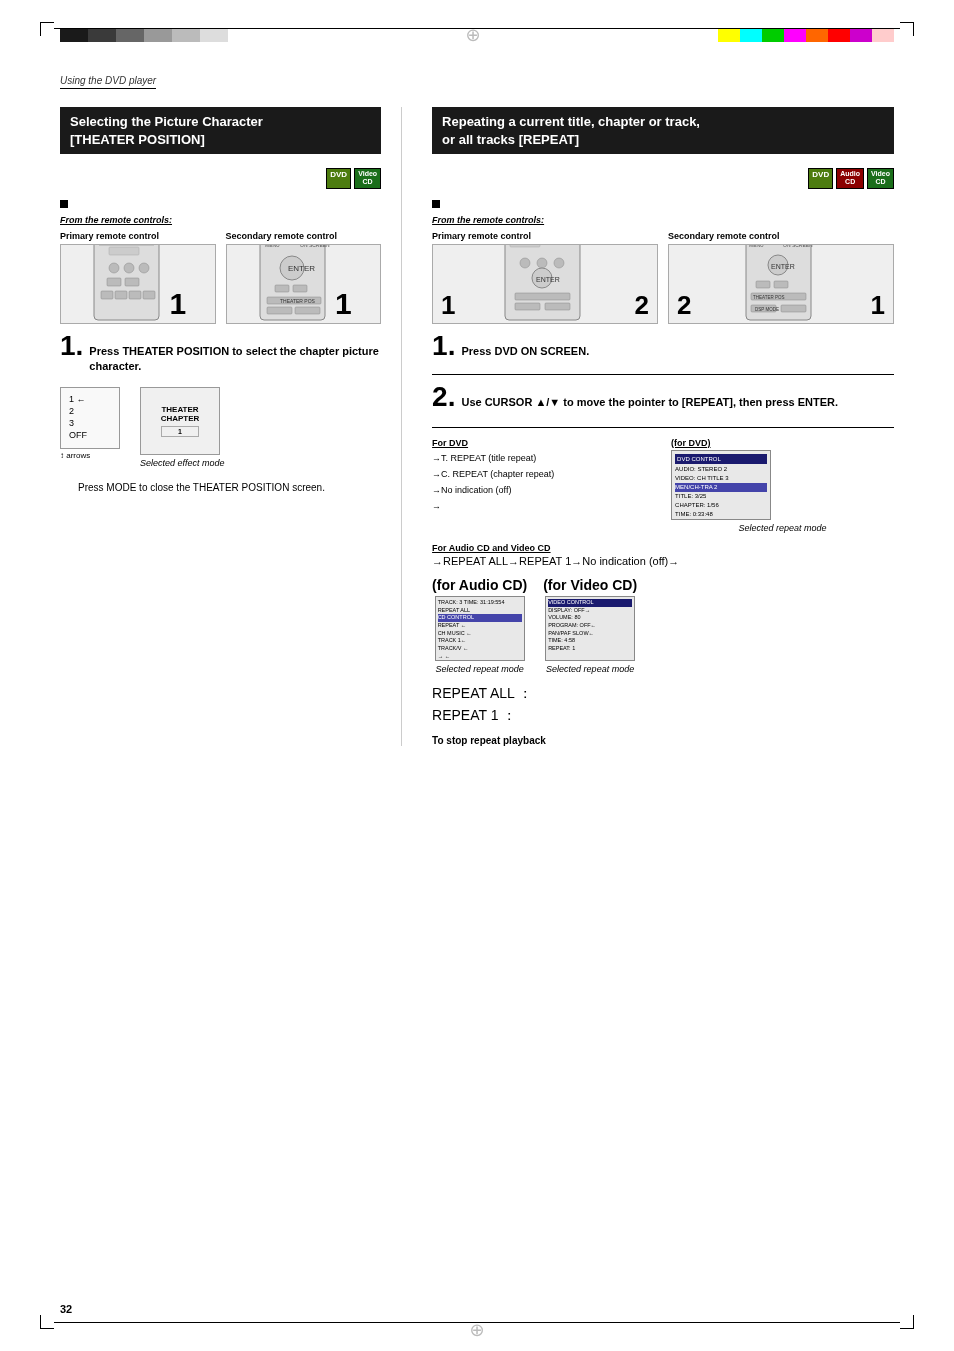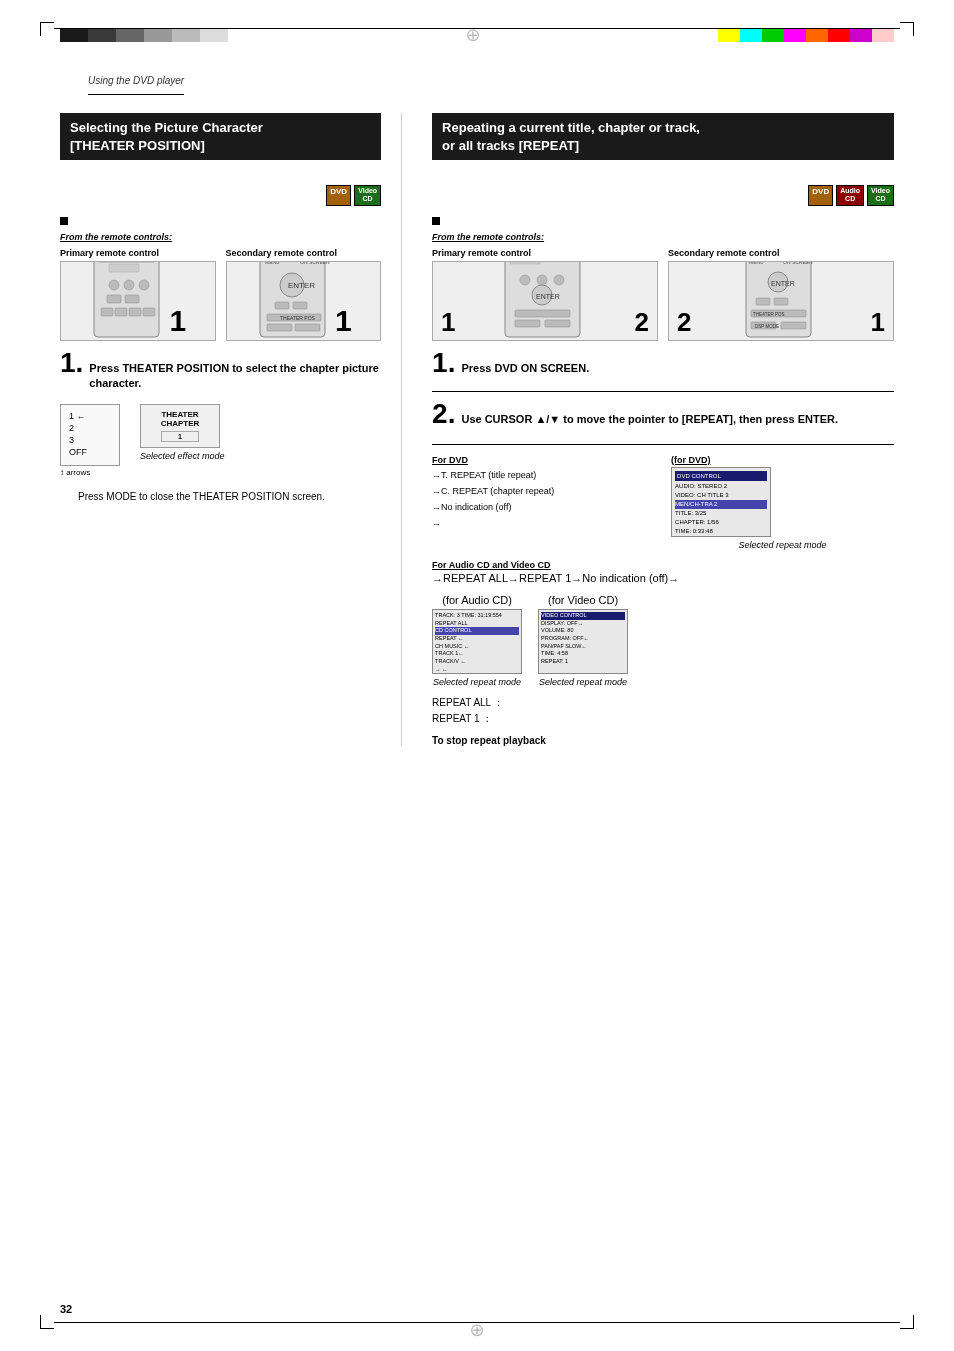--- a/index.html
+++ b/index.html
@@ -51,9 +51,8 @@
       color: #333;
       margin-bottom: 8px;
       border-bottom: 1px solid #000;
-      padding-bottom: 8px;
+      padding-bottom: 2px;
       display: inline-block;
-      margin-left: 28px;
     }
 
     

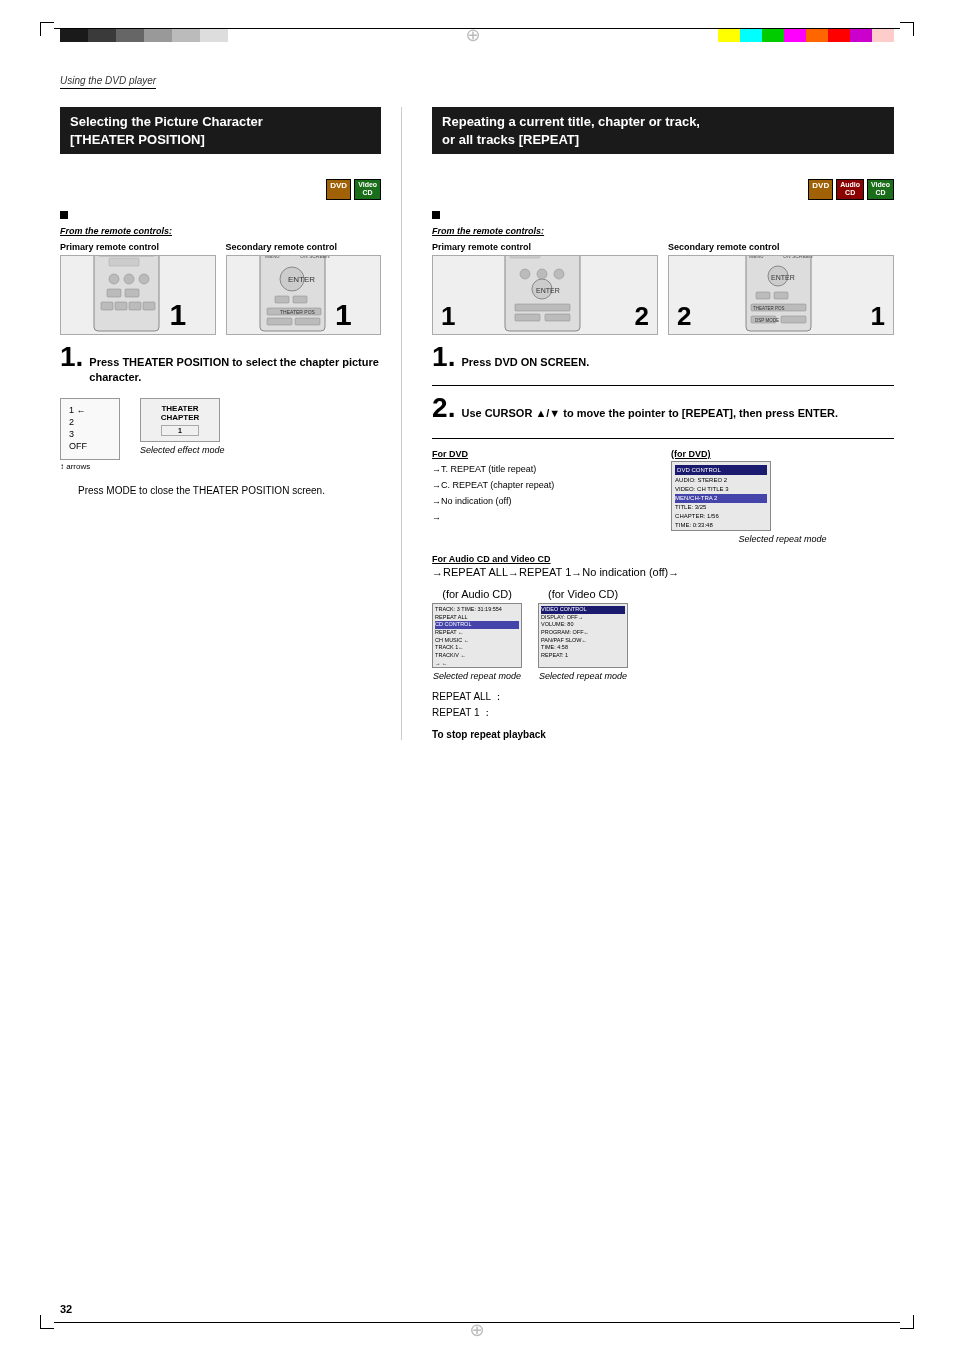--- a/index.html
+++ b/index.html
@@ -283,7 +283,7 @@
       font-size: 13px;
       font-weight: bold;
       line-height: 1.35;
-      margin-bottom: 25px;
+      margin-bottom: 14px;
     }
 
     

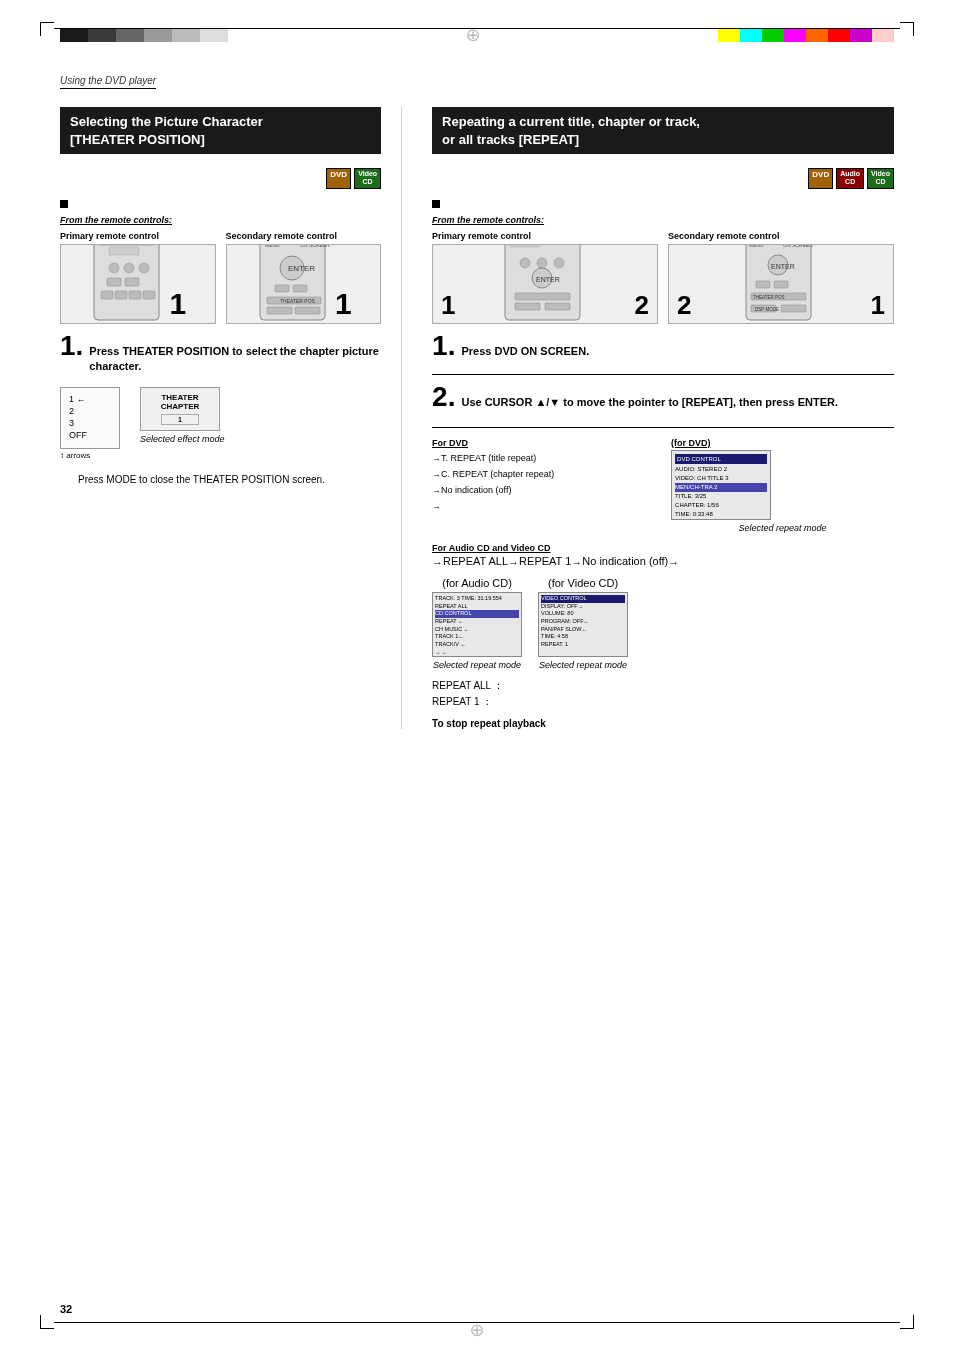--- a/index.html
+++ b/index.html
@@ -70,7 +70,7 @@
       line-height: 1.2;
       text-align: center;
     }
-    .badge.dvd { background: #a16207; color: #fff; }
+    .badge.dvd { background: #4d7c0f; color: #fff; }
     .badge.video-cd { background: #1a6e1a; color: #fff; font-size: 7px; }
     .badge.audio-cd { background: #8B0000; color: #fff; font-size: 7px; }
 

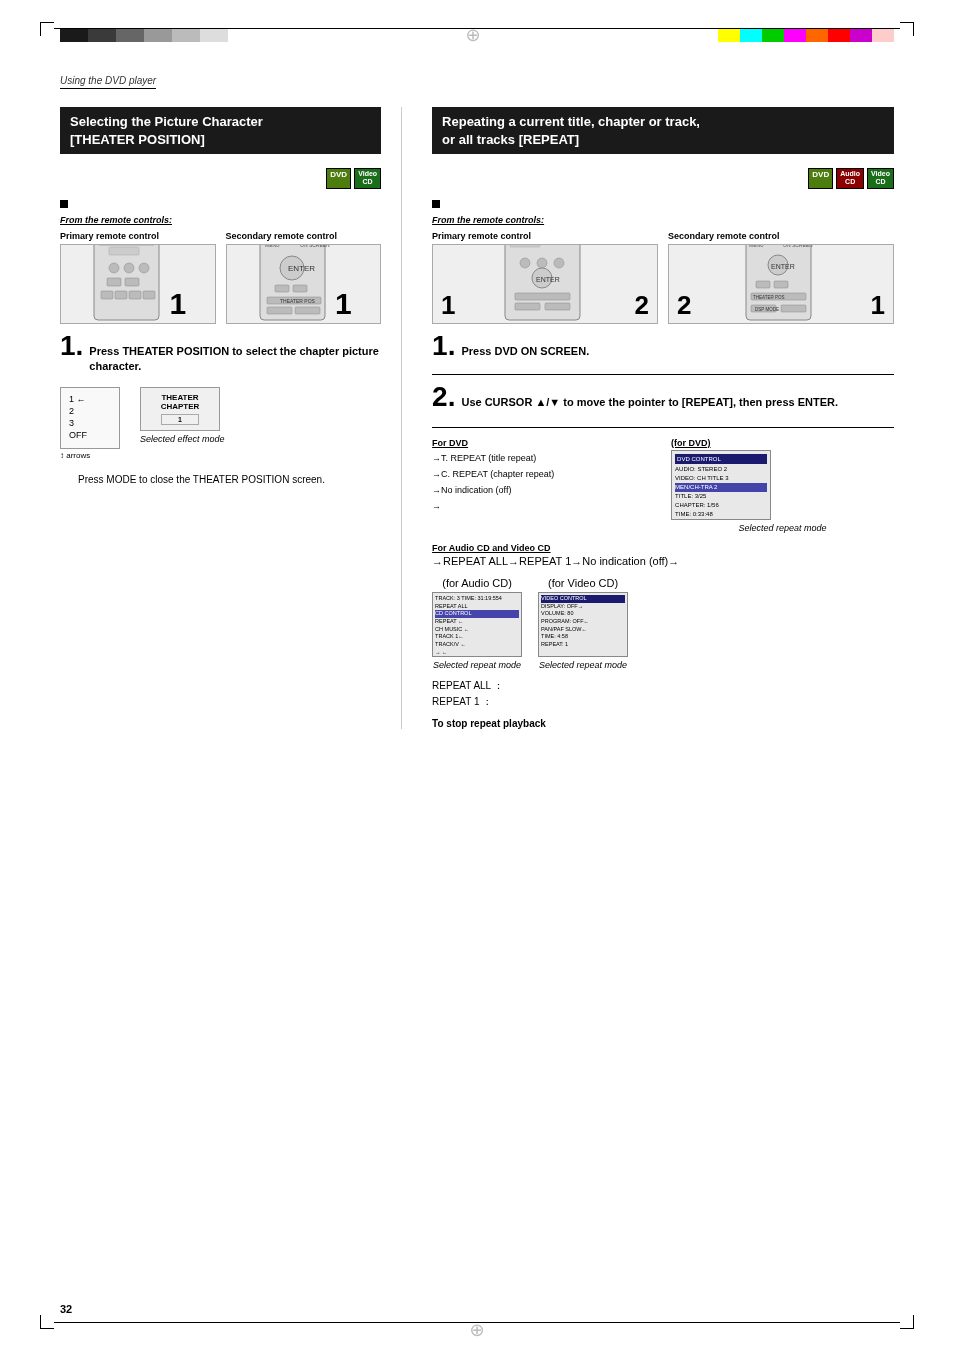--- a/index.html
+++ b/index.html
@@ -105,7 +105,7 @@
       border: 1px solid #999;
       background: #f0f0f0;
       width: 80px;
-      height: 44px;
+      height: 68px;
       position: relative;
       display: flex;
       align-items: center;

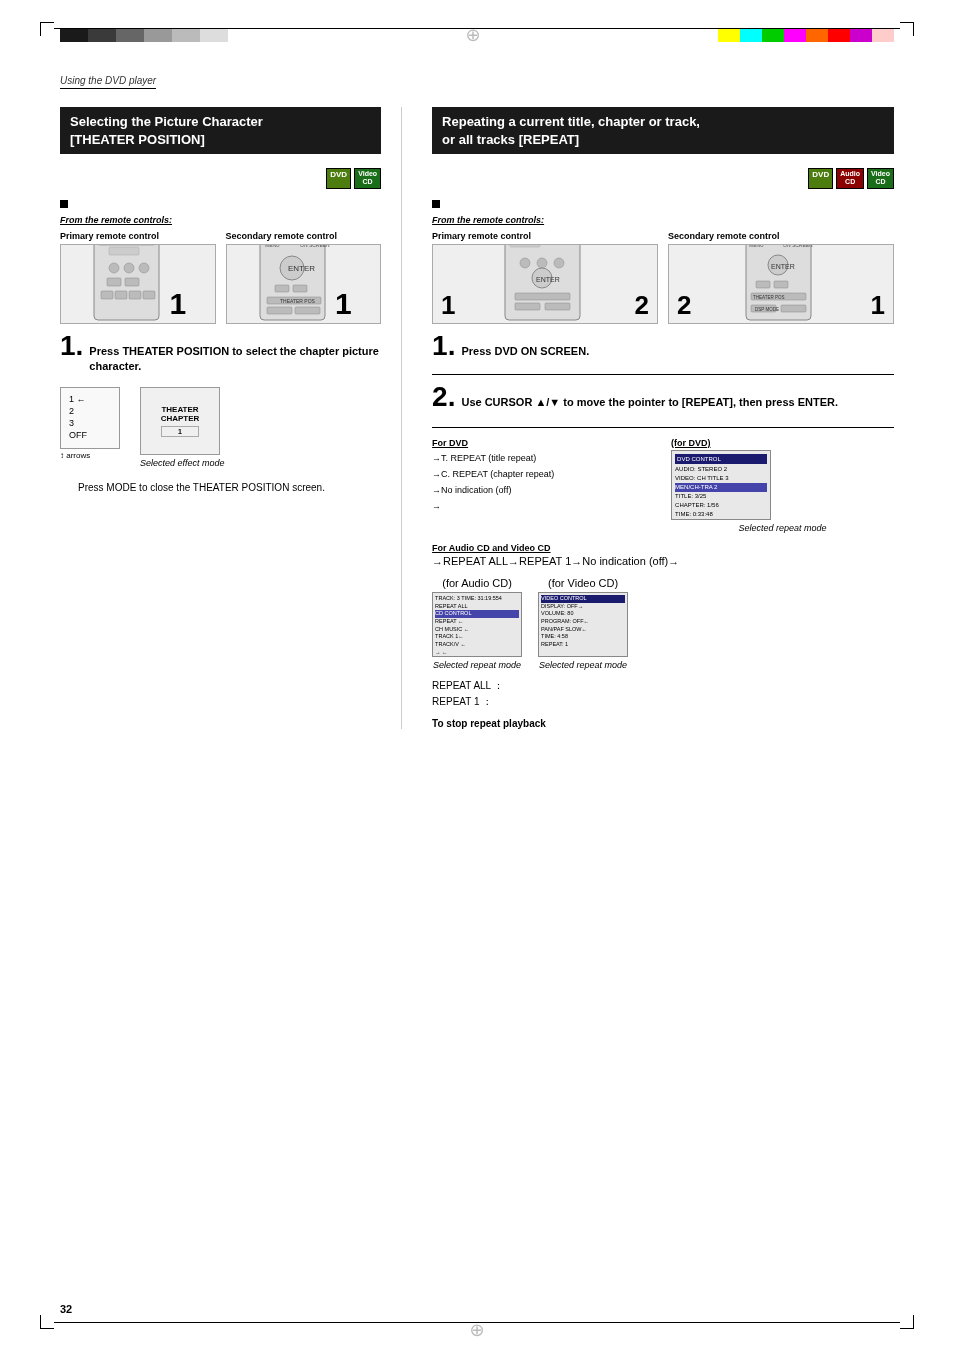--- a/index.html
+++ b/index.html
@@ -124,8 +124,8 @@
       margin-top: 3px;
     }
     .screen-label-tag {
-      font-size: 11px;
-      font-weight: normal;
+      font-size: 14px;
+      font-weight: bold;
       margin-bottom: 3px;
     }
 

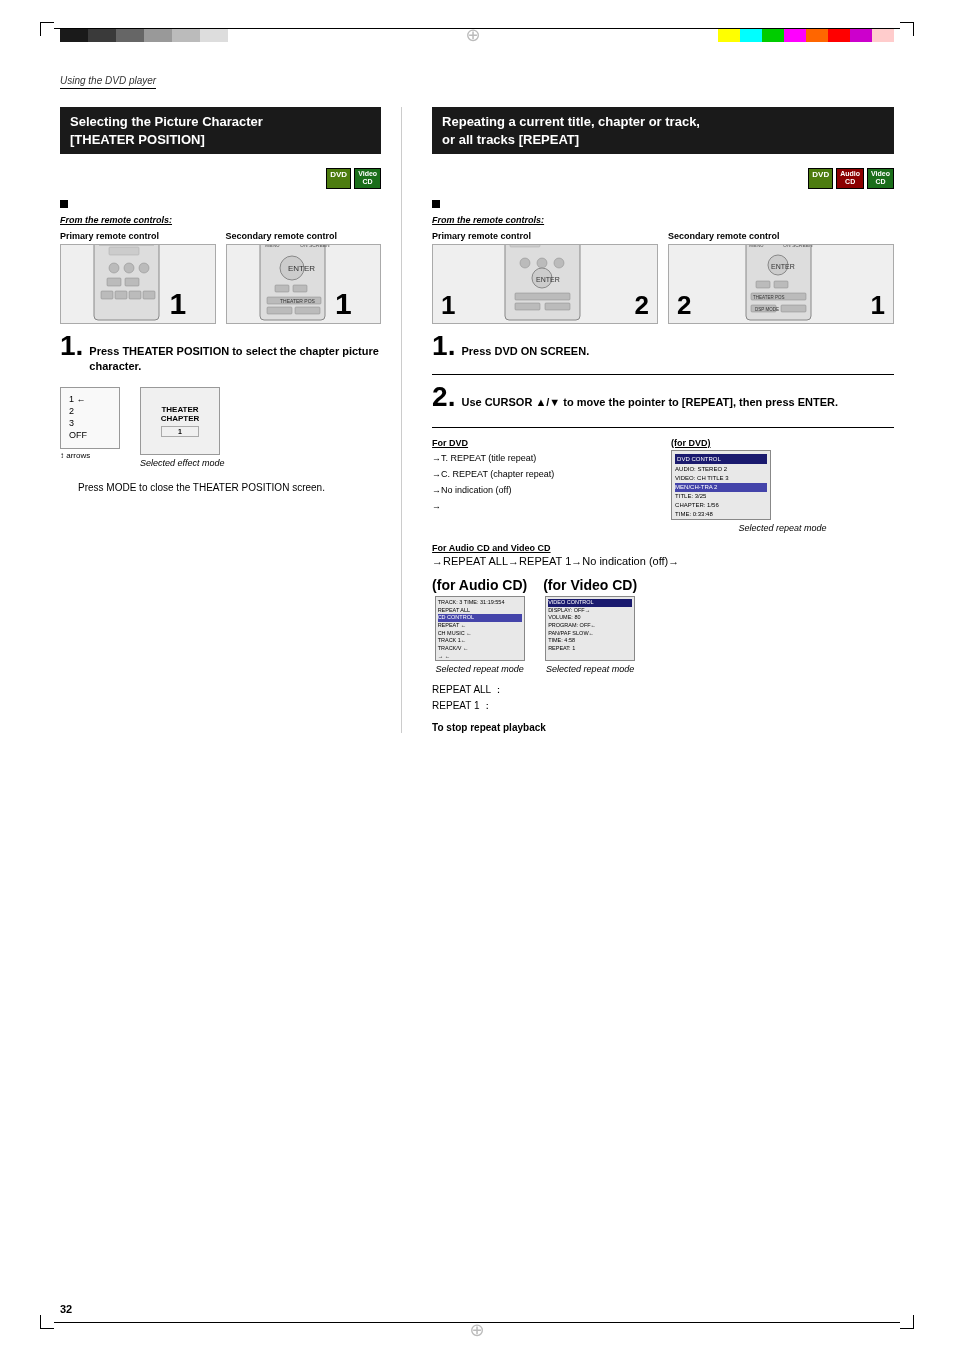--- a/index.html
+++ b/index.html
@@ -143,7 +143,7 @@
 
     
     .repeat-labels {
-      font-size: 10px;
+      font-size: 14px;
       margin-top: 8px;
       line-height: 1.6;
     }

